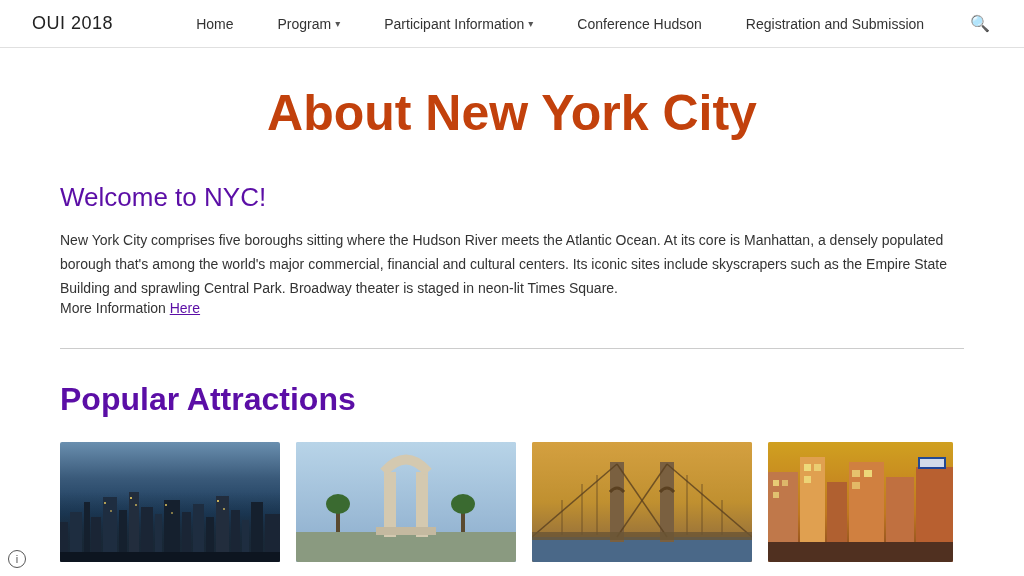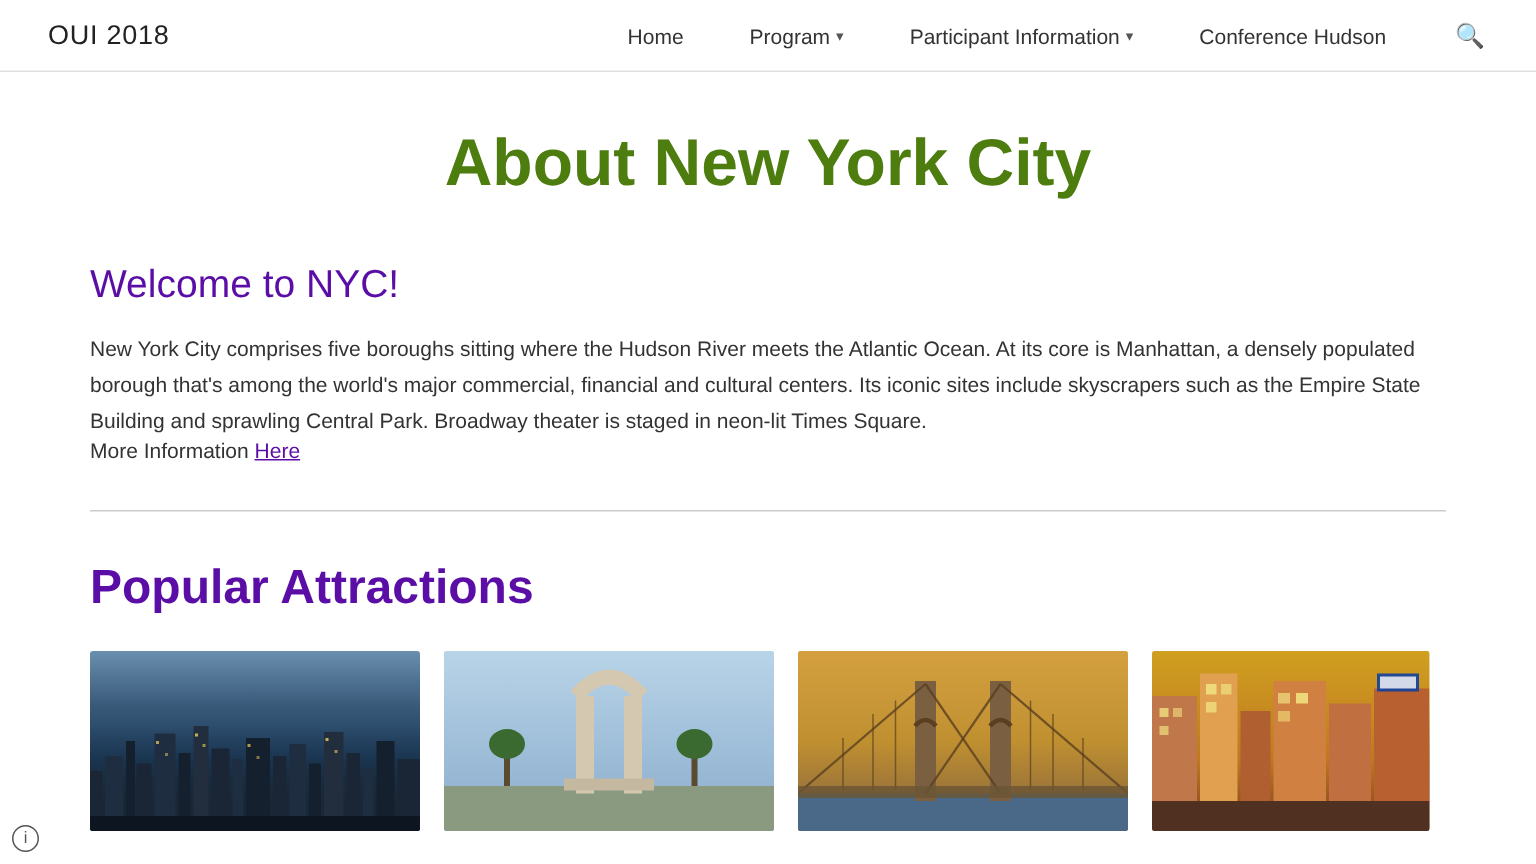--- a/index.html
+++ b/index.html
@@ -236,6 +236,9 @@
     </a>
     <a class="nav-item">
       <span>Conference Hudson</span>
+    </a>
+    <a class="nav-item">
+      <span>Registration and Submission</span>
     </a>
     <button class="search-icon-btn">
       <span>🔍</span>

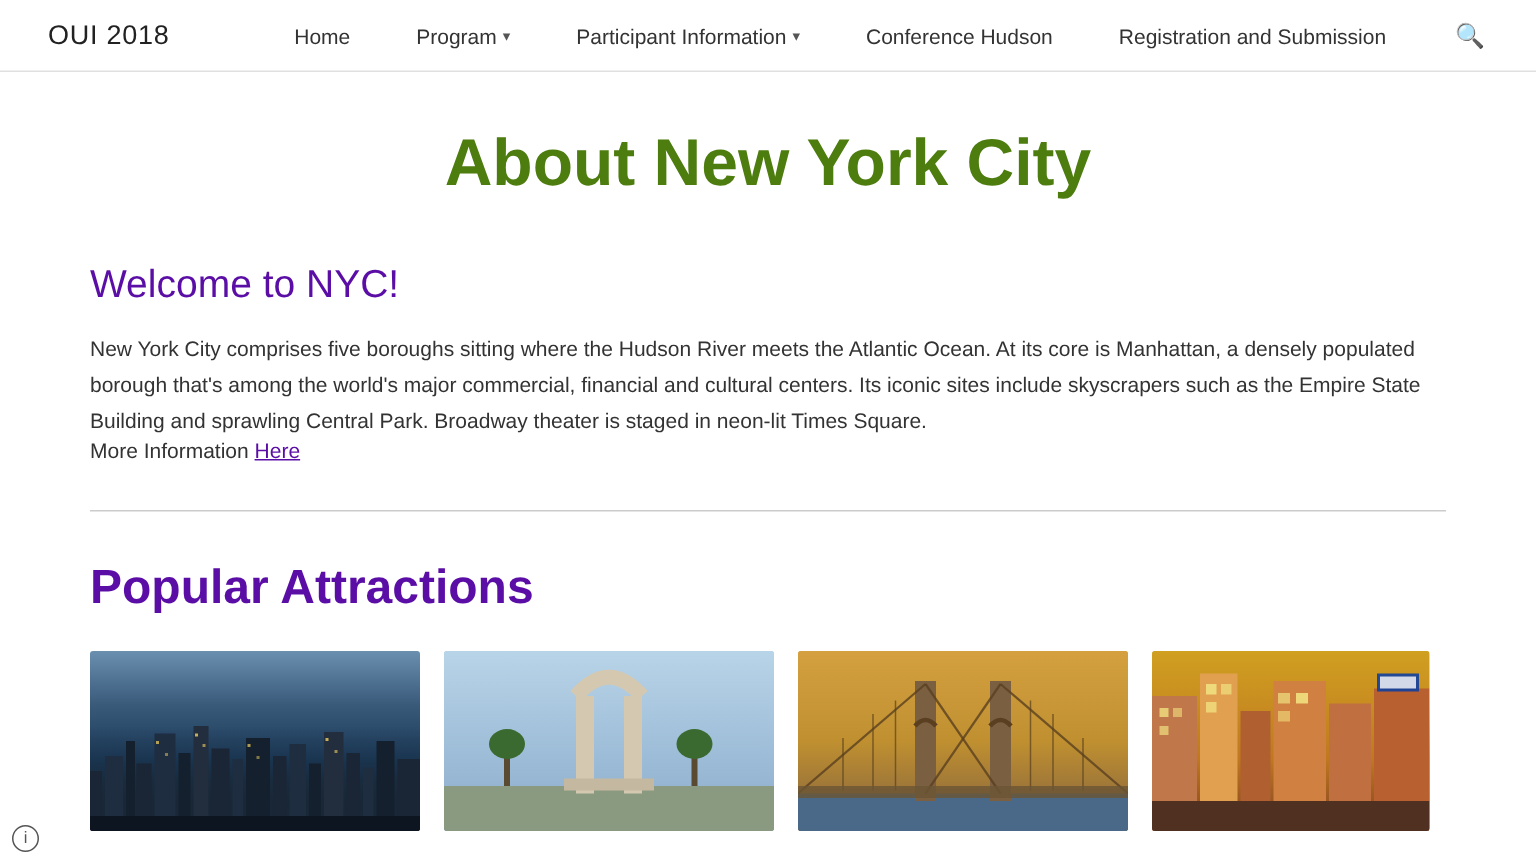--- a/index.html
+++ b/index.html
@@ -78,8 +78,8 @@
       text-align: center;
       font-family: Arial, sans-serif;
       font-weight: 900;
-      font-size: 44px;
-      color: #4d7c0f;
+      font-size: 50px;
+      color: #c2410c;
       padding: 36px 0 40px 0;
     }
 

